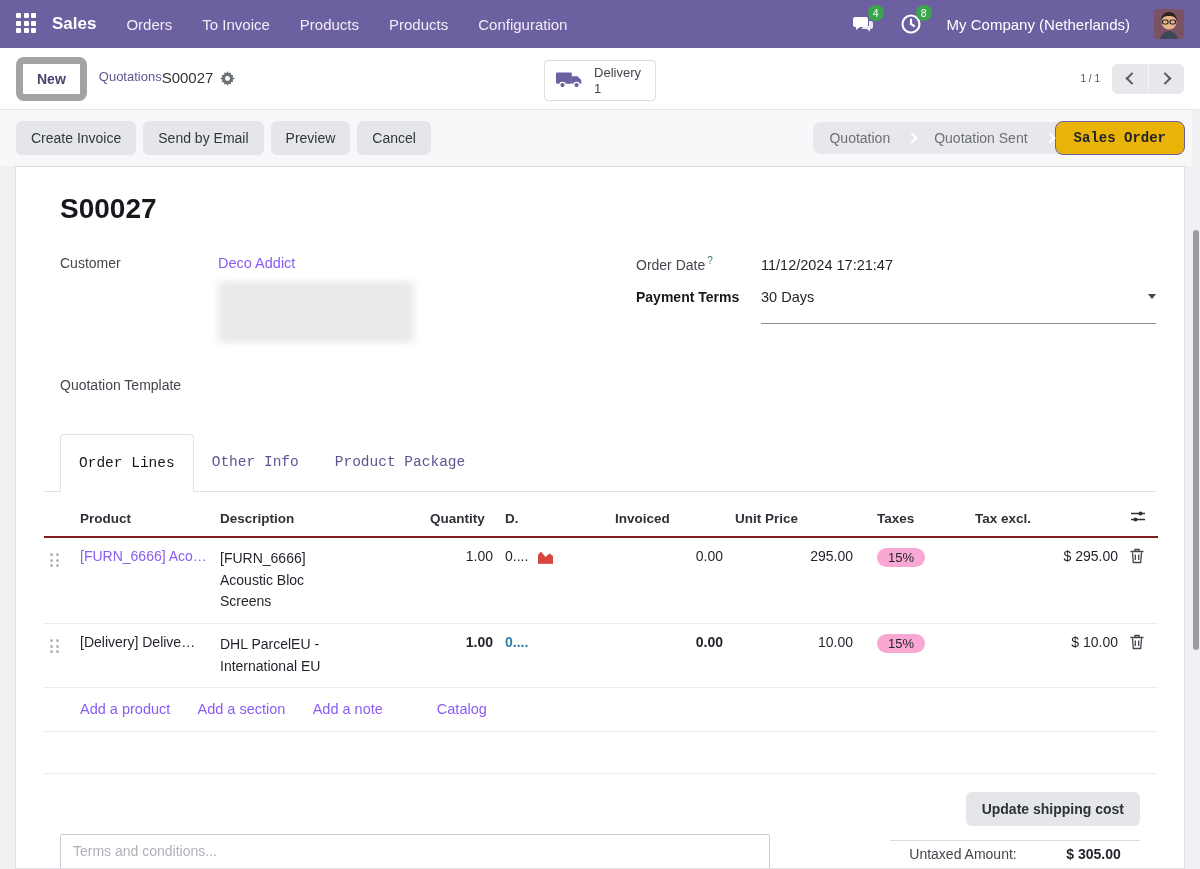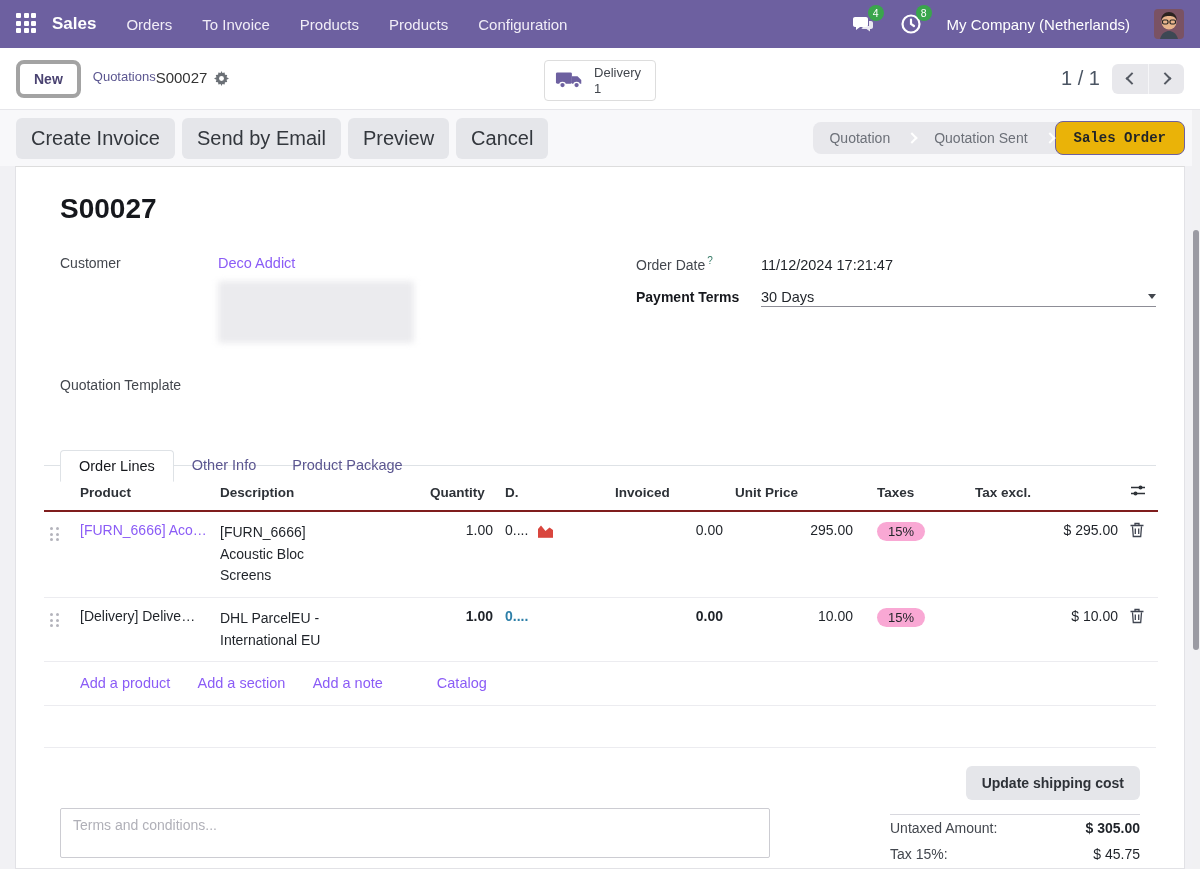--- a/index.html
+++ b/index.html
@@ -22,7 +22,7 @@
 
   
   .control-panel { height:62px; background:#fff; display:flex; align-items:center; padding:0 16px; border-bottom:1px solid #e6e6ea; position:relative; }
-  .btn-new { border:4px solid #a3a3a3; background:#fff; color:#4a4371; font-size:14px; font-weight:600;
+  .btn-new { border:7px solid #a3a3a3; background:#fff; color:#4a4371; font-size:14px; font-weight:600;
     padding:7px 14px; border-radius:8px; cursor:pointer; margin-right:12px; }
   .crumbs { display:flex; flex-direction:row; line-height:1.25; }
   .crumb-parent { color:#5b5690; font-size:13px; cursor:pointer; }

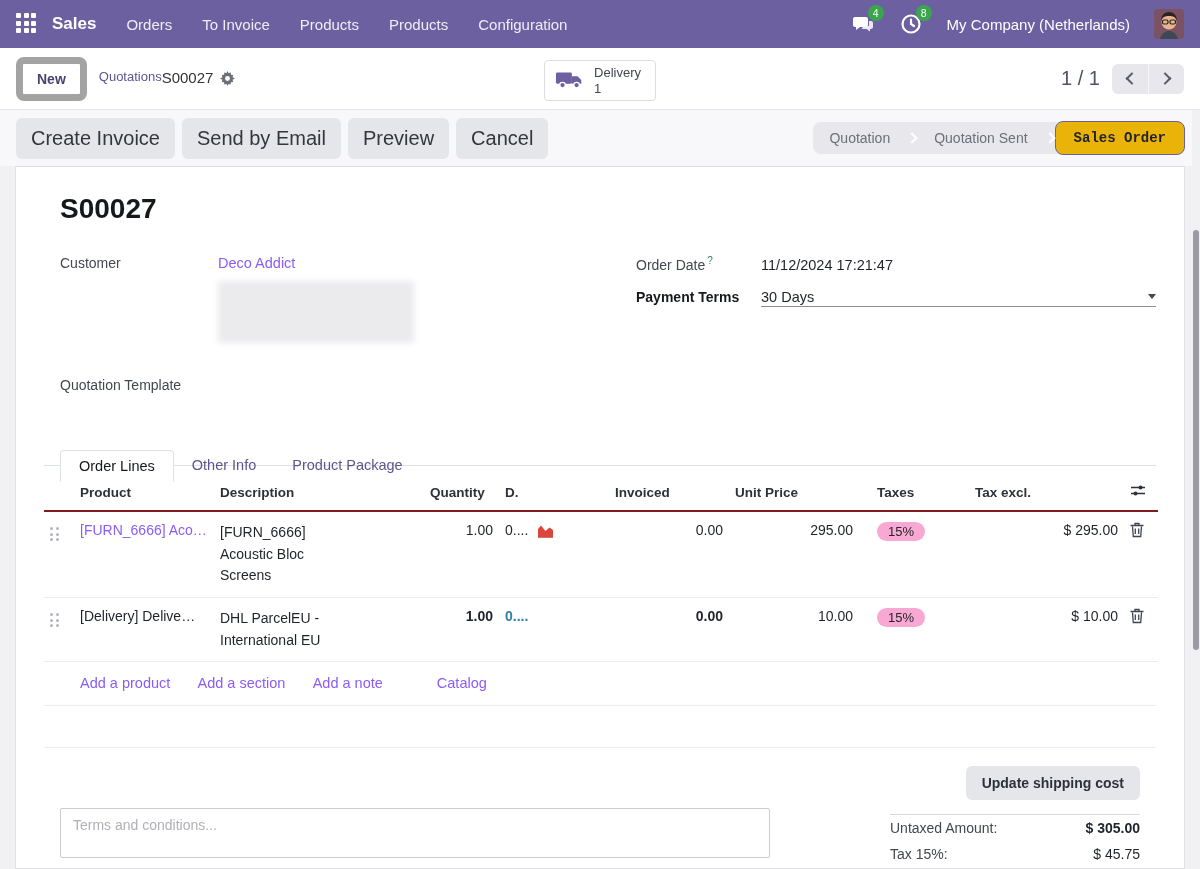--- a/index.html
+++ b/index.html
@@ -32,7 +32,7 @@
     border:1px solid #ddd; background:#fff; border-radius:4px; padding:4px 14px 4px 10px; cursor:pointer; }
   .smart-txt { display:flex; flex-direction:column; line-height:1.2; font-size:13px; color:#42464d; }
   .pager-zone { margin-left:auto; display:flex; align-items:center; gap:12px; }
-  .pager-value { font-size:20px; color:#4b5563; }
+  .pager-value { font-size:10px; color:#4b5563; }
   .pager { display:flex; background:#e8e8ec; border-radius:6px; overflow:hidden; }
   .pager-btn { width:36px; height:30px; display:flex; align-items:center; justify-content:center; cursor:pointer; }
   .pager-btn + .pager-btn { border-left:1px solid #f6f6f8; }

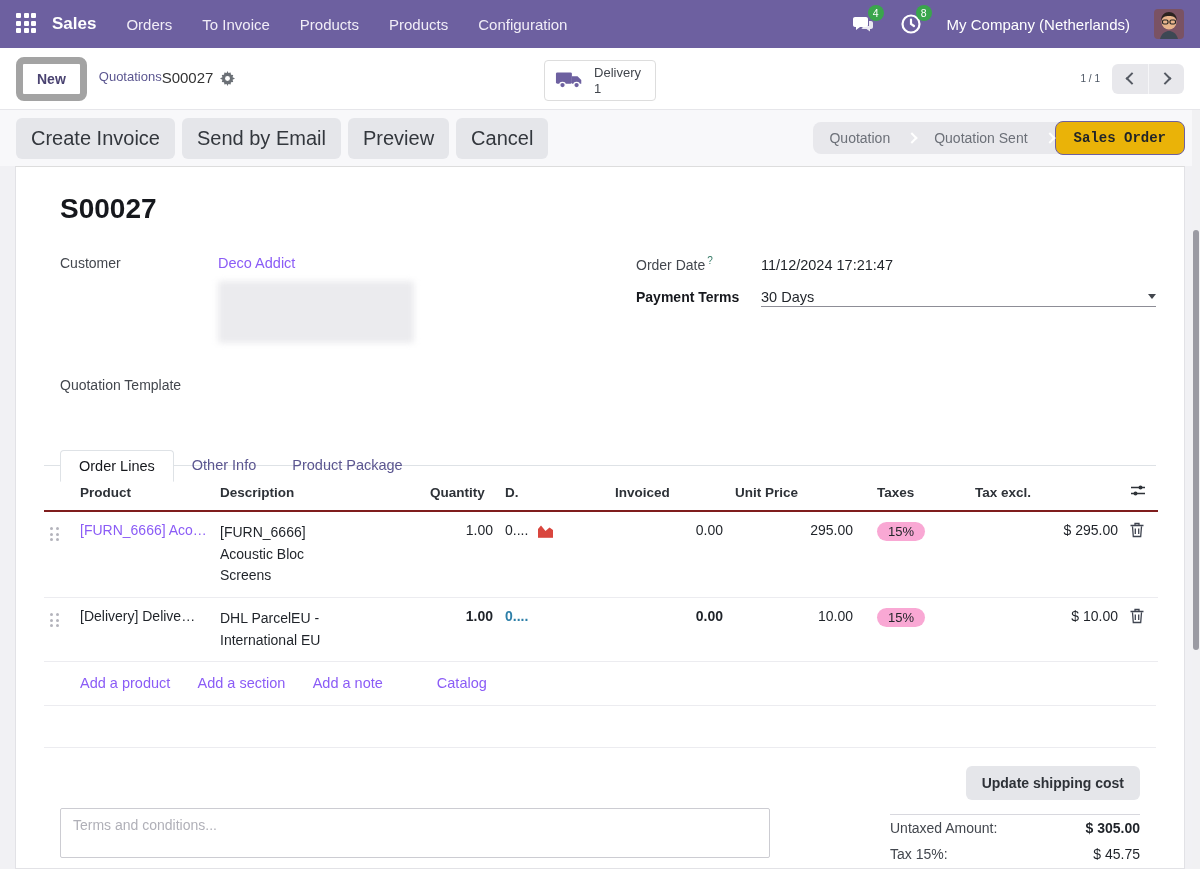--- a/index.html
+++ b/index.html
@@ -42,7 +42,7 @@
 
   
   .action-bar { height:56px; background:#f8f8fa; display:flex; align-items:center; padding:0 16px; }
-  .btn-sec { background:#e5e6ea; border:none; border-radius:6px; color:#33373d; font-size:20px; font-weight:500;
+  .btn-sec { background:#e5e6ea; border:none; border-radius:6px; color:#33373d; font-size:14px; font-weight:500;
     padding:9px 15px; margin-right:7px; cursor:pointer; }
   .statusbar { margin-left:auto; display:flex; align-items:center; background:#e8e8ec; border-radius:8px; }
   .status-step { padding:8px 16px; font-size:14px; color:#6c7078; cursor:pointer; display:flex; align-items:center; }

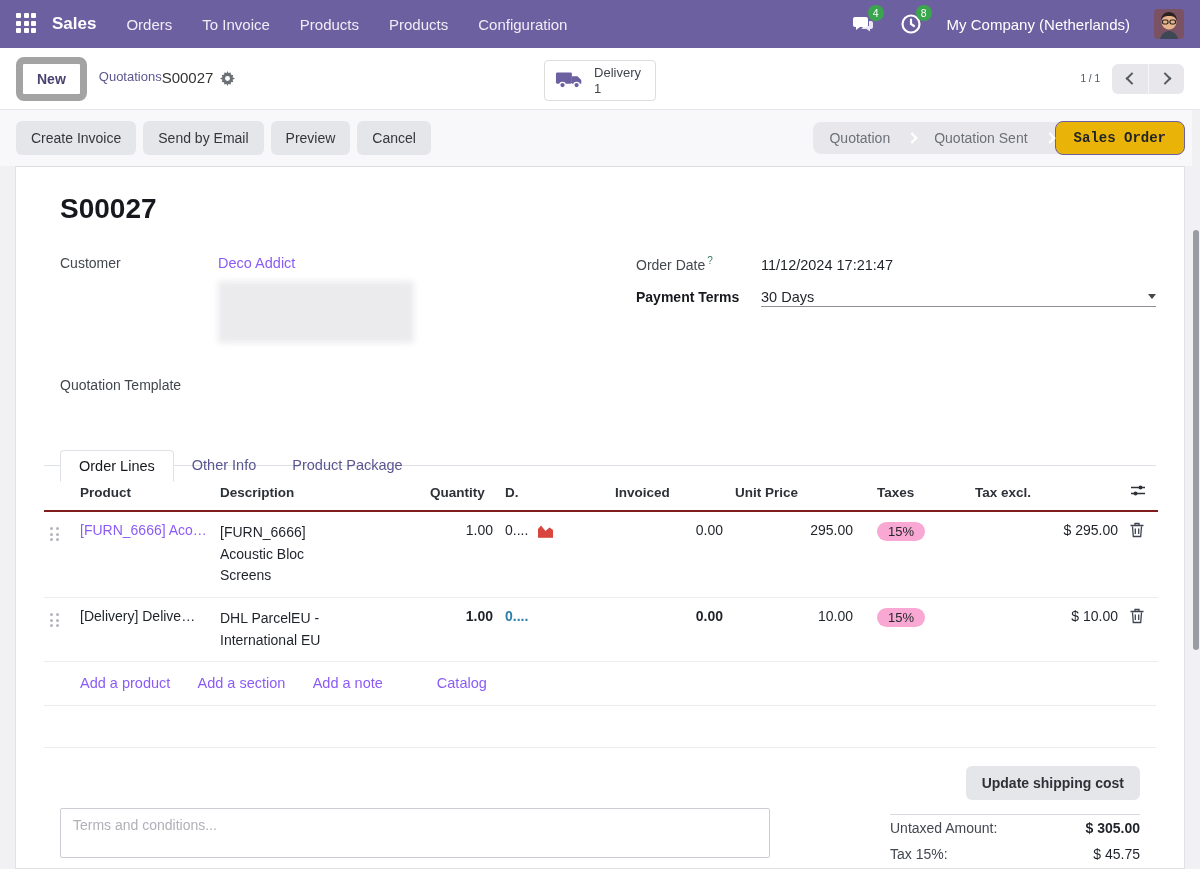--- a/index.html
+++ b/index.html
@@ -63,7 +63,7 @@
   .rlabel { width:125px; flex:0 0 125px; }
   .help-sup { font-size:10px; color:#357a66; vertical-align:super; margin-left:2px; }
   .pay-row { margin-top:16px; }
-  .pay-field { flex:1; display:flex; align-items:center; justify-content:space-between; border-bottom:1px solid #8d8d96; padding-bottom:1px; cursor:pointer; }
+  .pay-field { flex:1; display:flex; align-items:center; justify-content:space-between; border-bottom:1px solid #8d8d96; padding-bottom:18px; cursor:pointer; }
   .caret-down { width:0; height:0; border-left:4.5px solid transparent; border-right:4.5px solid transparent; border-top:5.5px solid #42464d; }
 
   

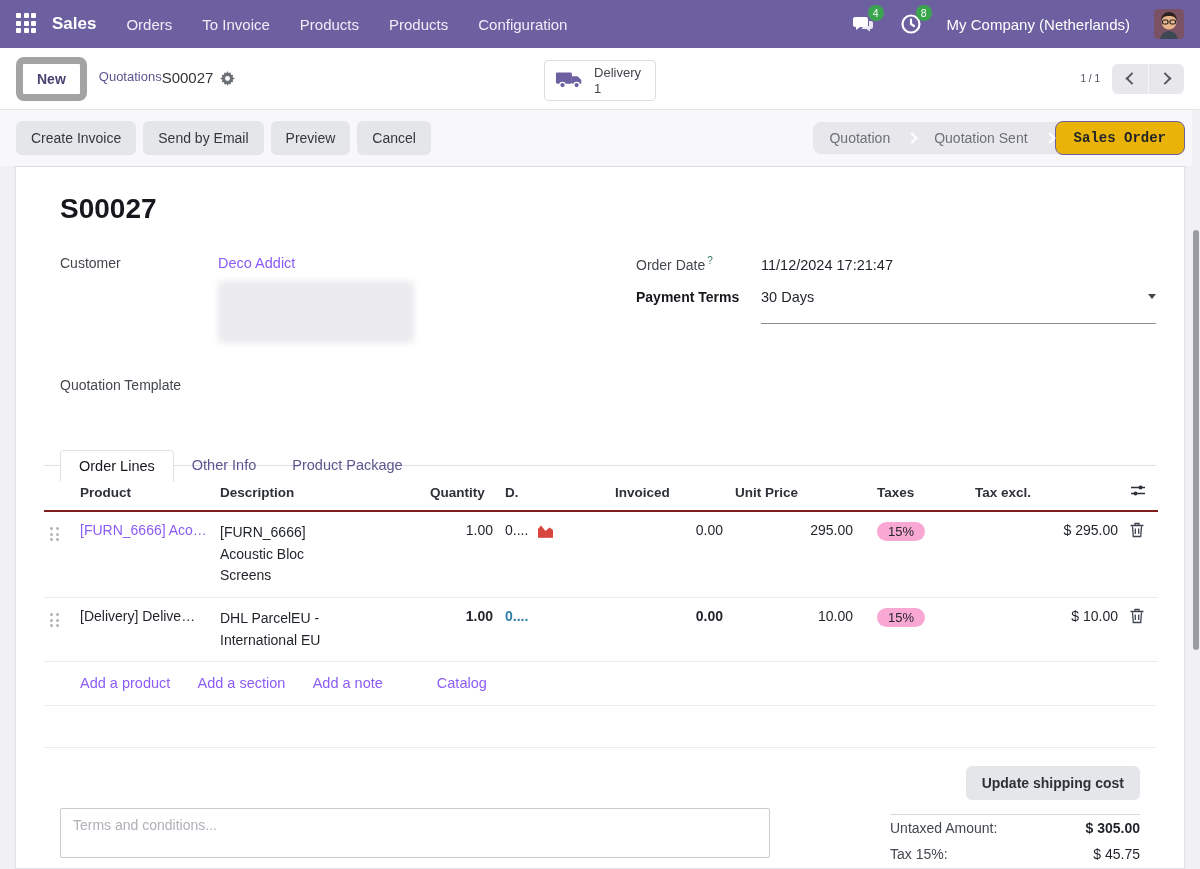--- a/index.html
+++ b/index.html
@@ -68,7 +68,7 @@
 
   
   .tab-strip { margin-top:40px; border-bottom:1px solid #dee2e6; display:flex; padding-left:16px; }
-  .tab { padding:7px 18px; font-size:14.5px; color:#5b5690; cursor:pointer; position:relative; top:17px; }
+  .tab { padding:20px 18px; font-size:14.5px; color:#5b5690; cursor:pointer; position:relative; top:1px;font-family:Liberation Mono, monospace; }
   .tab.active { background:#fff; border:1px solid #dee2e6; border-bottom-color:#fff; border-radius:4px 4px 0 0; color:#16181d; }
 
   

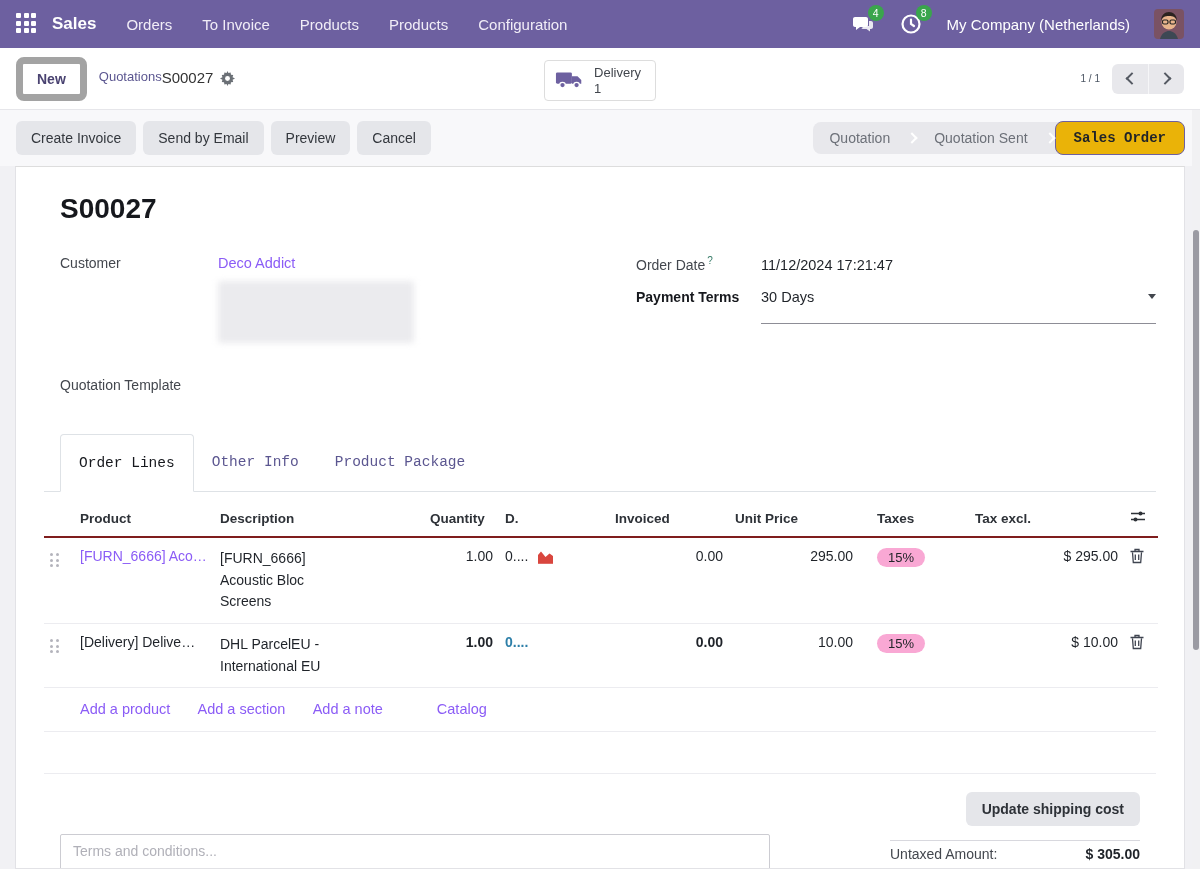--- a/index.html
+++ b/index.html
@@ -98,7 +98,7 @@
   .totals-col { width:250px; display:flex; flex-direction:column; align-items:flex-end; }
   .btn-shipping { background:#e5e6ea; border:none; border-radius:6px; color:#2e3238; font-size:14px; font-weight:700; padding:9px 16px; cursor:pointer; }
   .totals-sep { width:250px; border:none; border-top:1px solid #d8d8de; margin:14px 0 0; }
-  .total-row { display:flex; justify-content:space-between; align-items:baseline; width:250px; padding:5px 0; font-size:14px; }
+  .total-row { display:flex; justify-content:center; align-items:baseline; width:250px; padding:5px 0; font-size:14px; }
   .total-label { color:#43474e; margin-right:14px; }
   .total-value { min-width:90px; text-align:right; }
   .total-value.bold { font-weight:700; }

